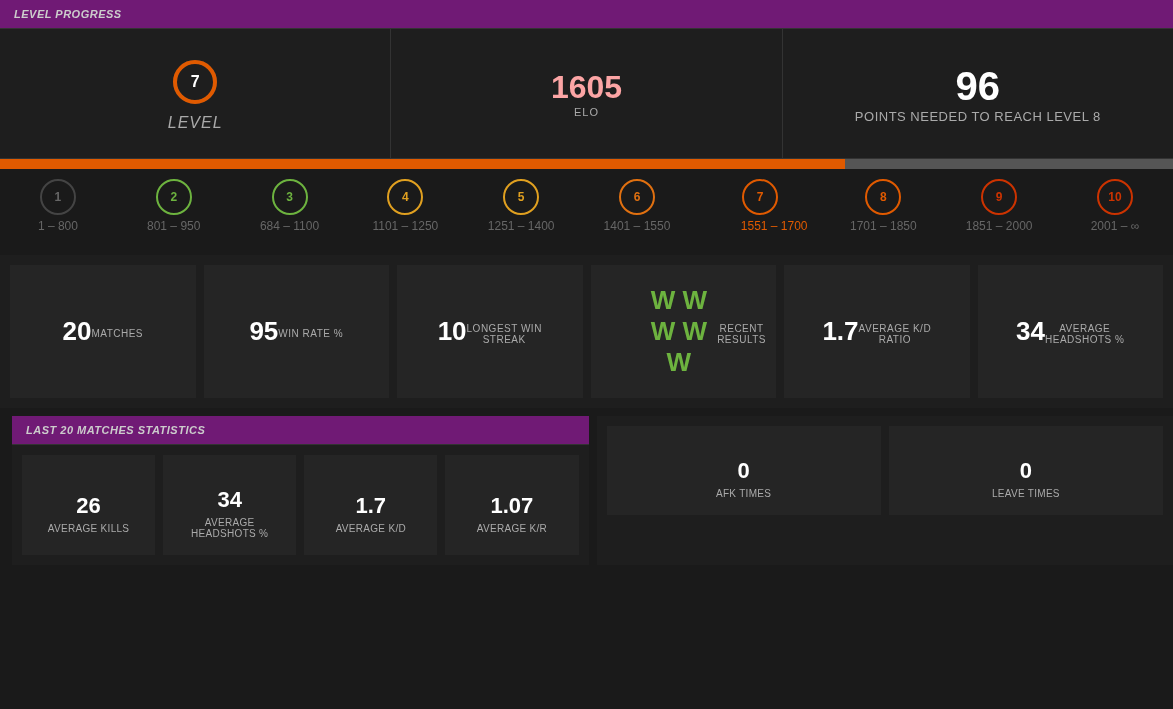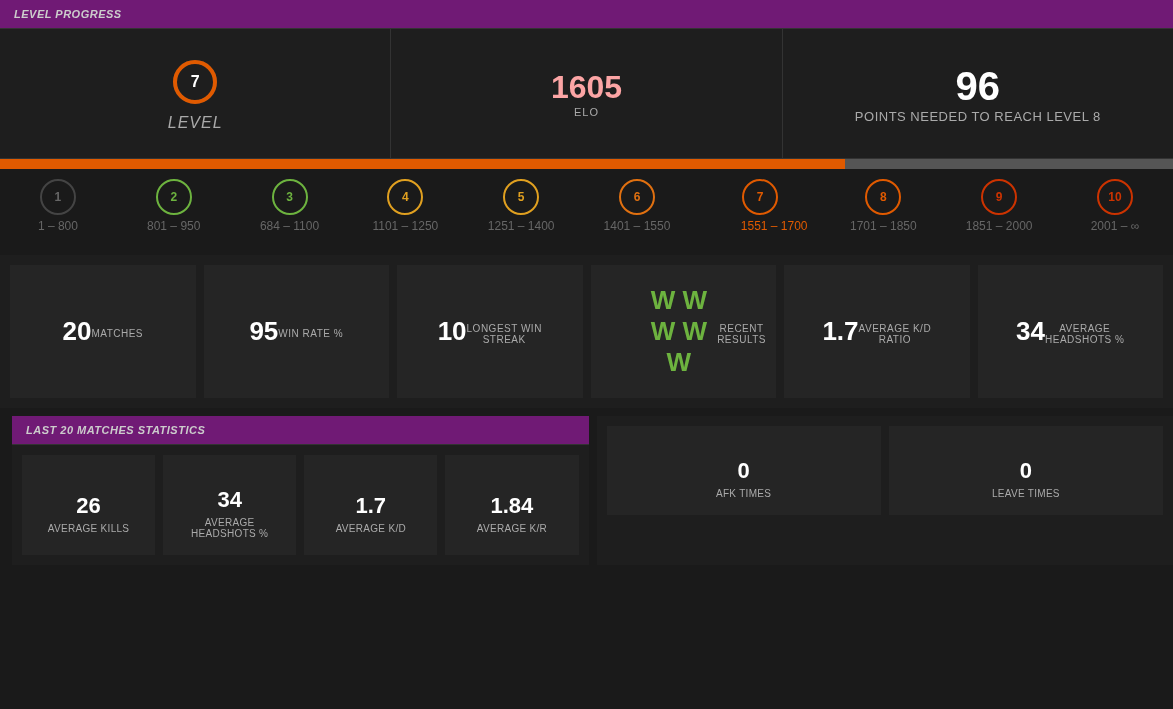--- a/index.html
+++ b/index.html
@@ -398,7 +398,7 @@
       </div>
 
       <div class="bottom-stat-card">
-        <div class="bottom-stat-value">1.84</div>
+        <div class="bottom-stat-value">1.07</div>
         <div class="bottom-stat-label">AVERAGE K/R</div>
       </div>
     </div>

